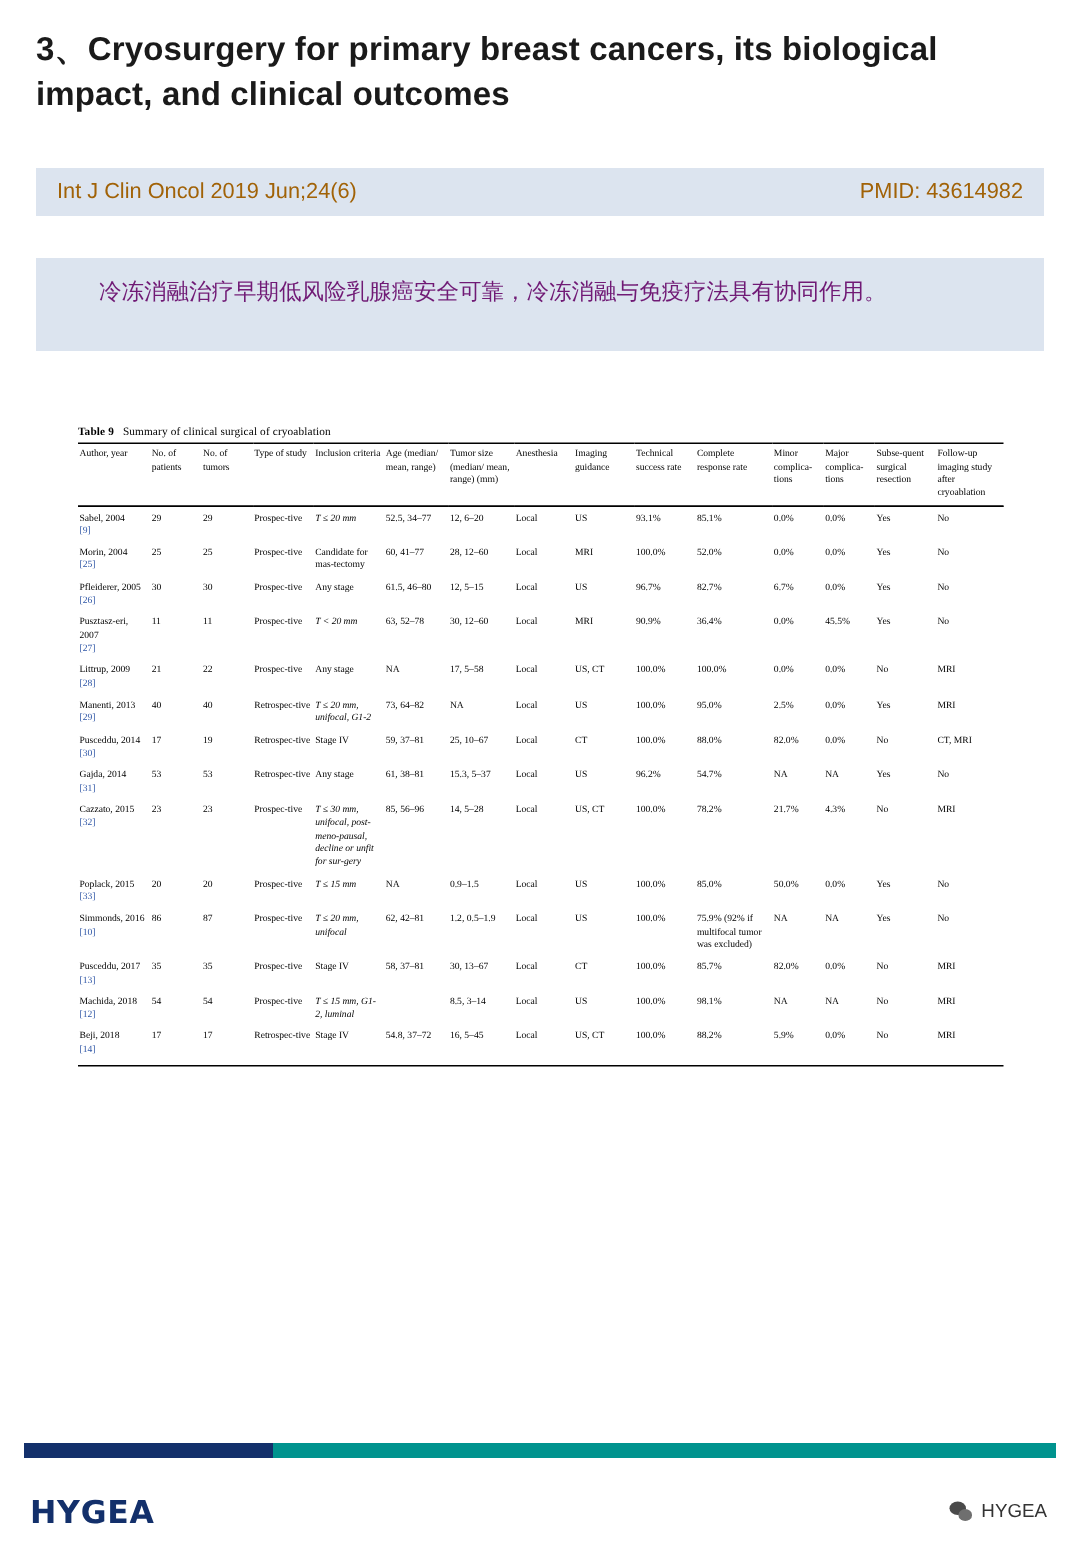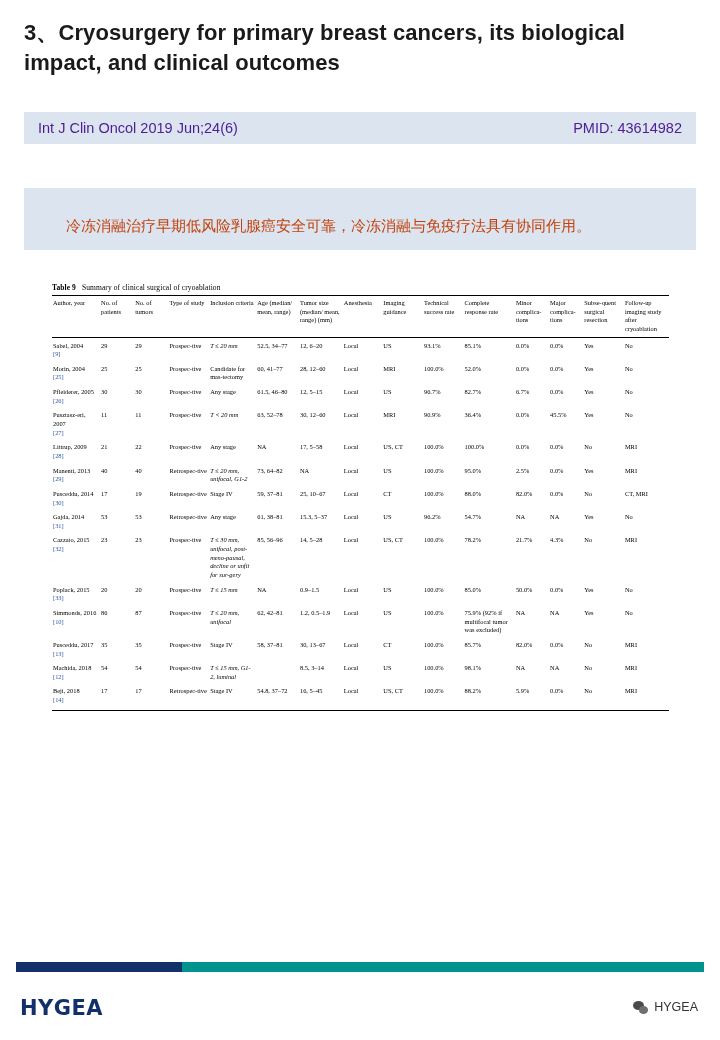--- a/index.html
+++ b/index.html
@@ -44,7 +44,7 @@
     padding: 0 14px;
     box-sizing: border-box;
     font-size: 14.5px;
-    color: #4c1d95;
+    color: #a16207;
     text-align: center;
   }
   .summary-box {

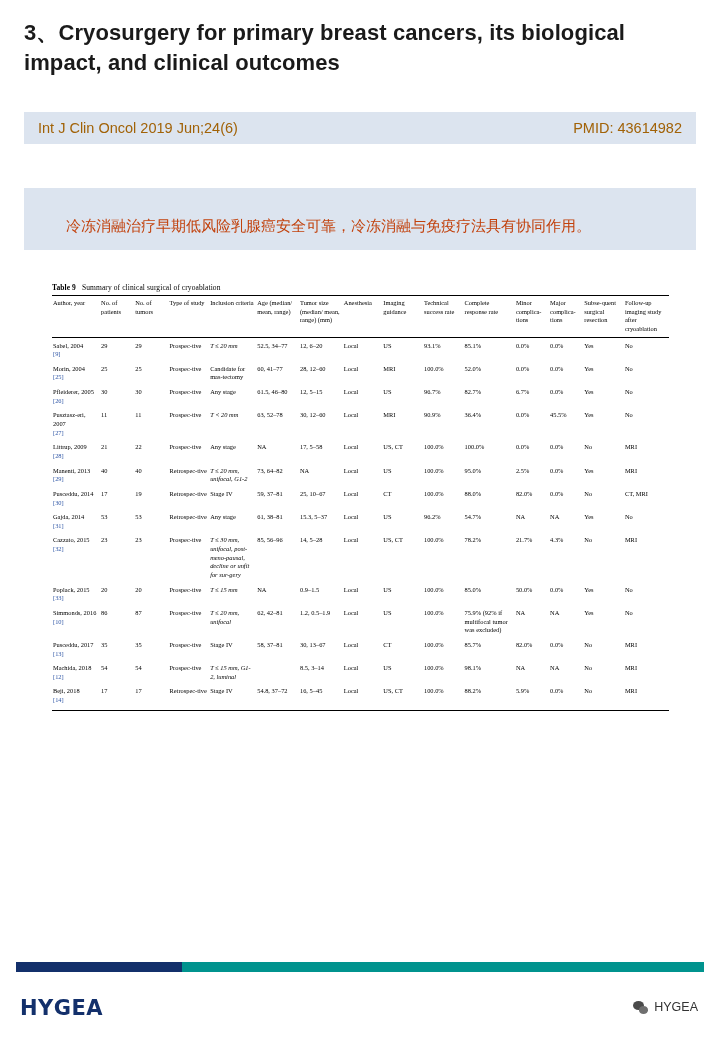--- a/index.html
+++ b/index.html
@@ -50,15 +50,15 @@
   .summary-box {
     position: absolute;
     left: 24px;
-    top: 188px;
+    top: 172px;
     width: 672px;
     min-height: 62px;
     background: #dce4ef;
-    padding: 26px 12px 12px 12px;
+    padding: 10px 12px 12px 12px;
     box-sizing: border-box;
     font-size: 15px;
     line-height: 1.6;
-    color: #c2410c;
+    color: #701a75;
     font-family: "DejaVu Sans", sans-serif;
   }
   .summary-box .indent { display: inline-block; width: 2em; }

